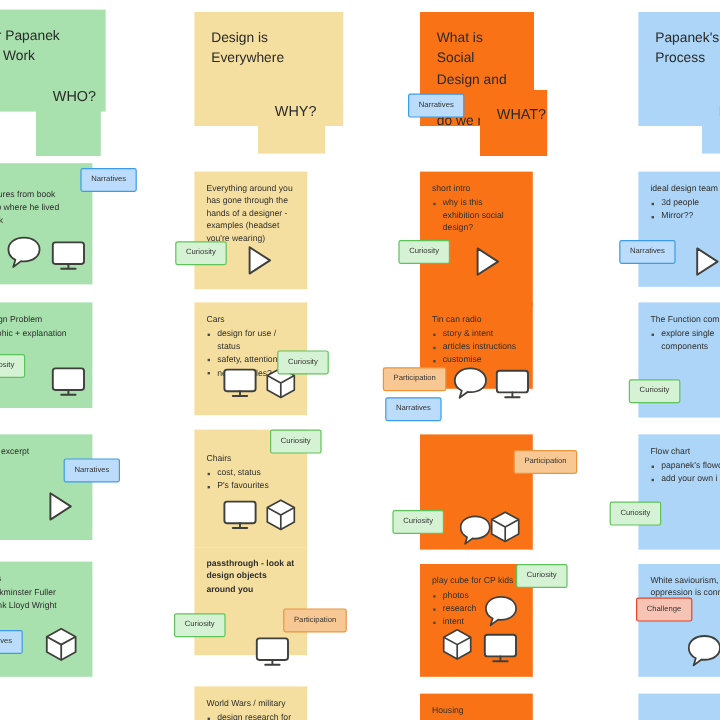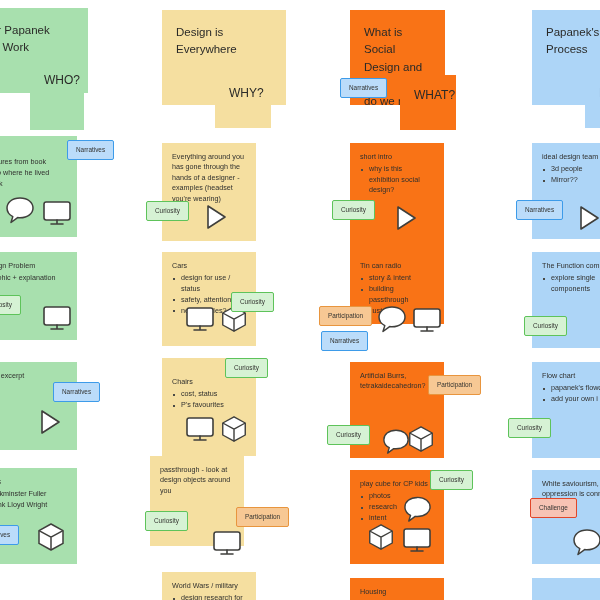--- a/index.html
+++ b/index.html
@@ -242,7 +242,7 @@
     <div>Tin can radio</div>
     <ul>
       <li>story &amp; intent</li>
-      <li>building passthrough</li>
+      <li>articles instructions</li>
       <li>customise</li>
     </ul>
   </div>

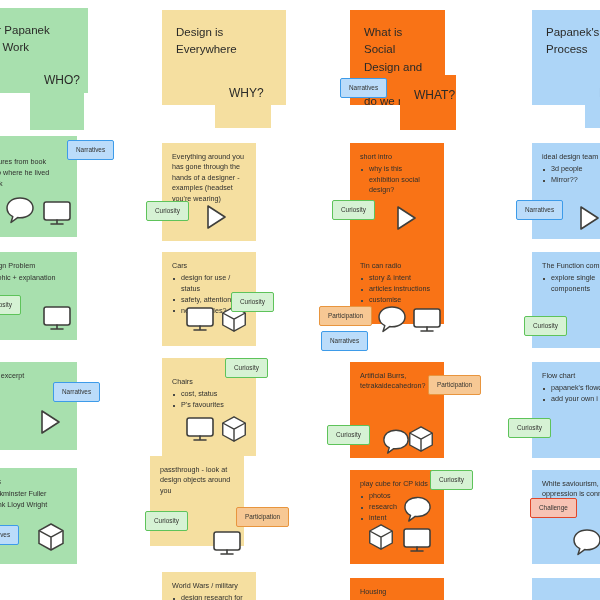--- a/index.html
+++ b/index.html
@@ -261,7 +261,6 @@
   </span>
 
   <div class="card c-pink" style="left:350px; top:362px; width:94px; height:96px;">
-    <div>Artificial Burrs, tetrakaidecahedron?</div>
   </div>
   <div class="tag t-participation" style="left:428px; top:375px;">Participation</div>
   <div class="tag t-curiosity" style="left:327px; top:425px;">Curiosity</div>

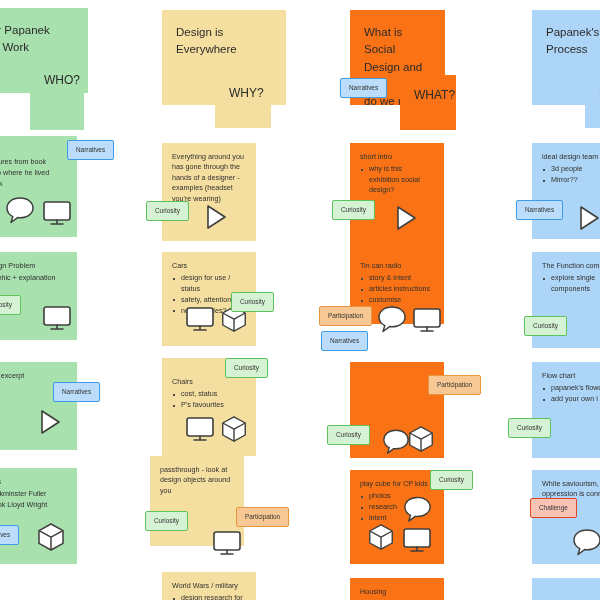--- a/index.html
+++ b/index.html
@@ -200,7 +200,7 @@
       </svg>
   </span>
 
-  <div class="card c-yellow" style="left:150px; top:456px; width:94px; height:90px;">
+  <div class="card c-yellow" style="left:162px; top:456px; width:94px; height:90px;font-weight:bold;">
     <div>passthrough - look at design objects around you</div>
   </div>
   <div class="tag t-curiosity" style="left:145px; top:511px;">Curiosity</div>

